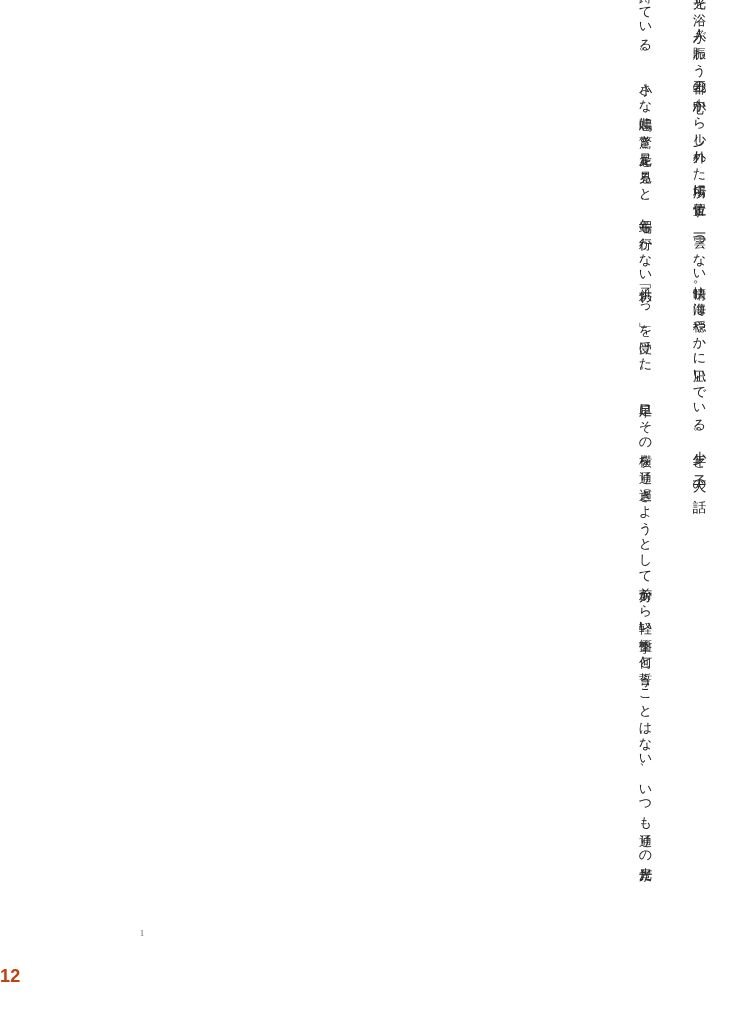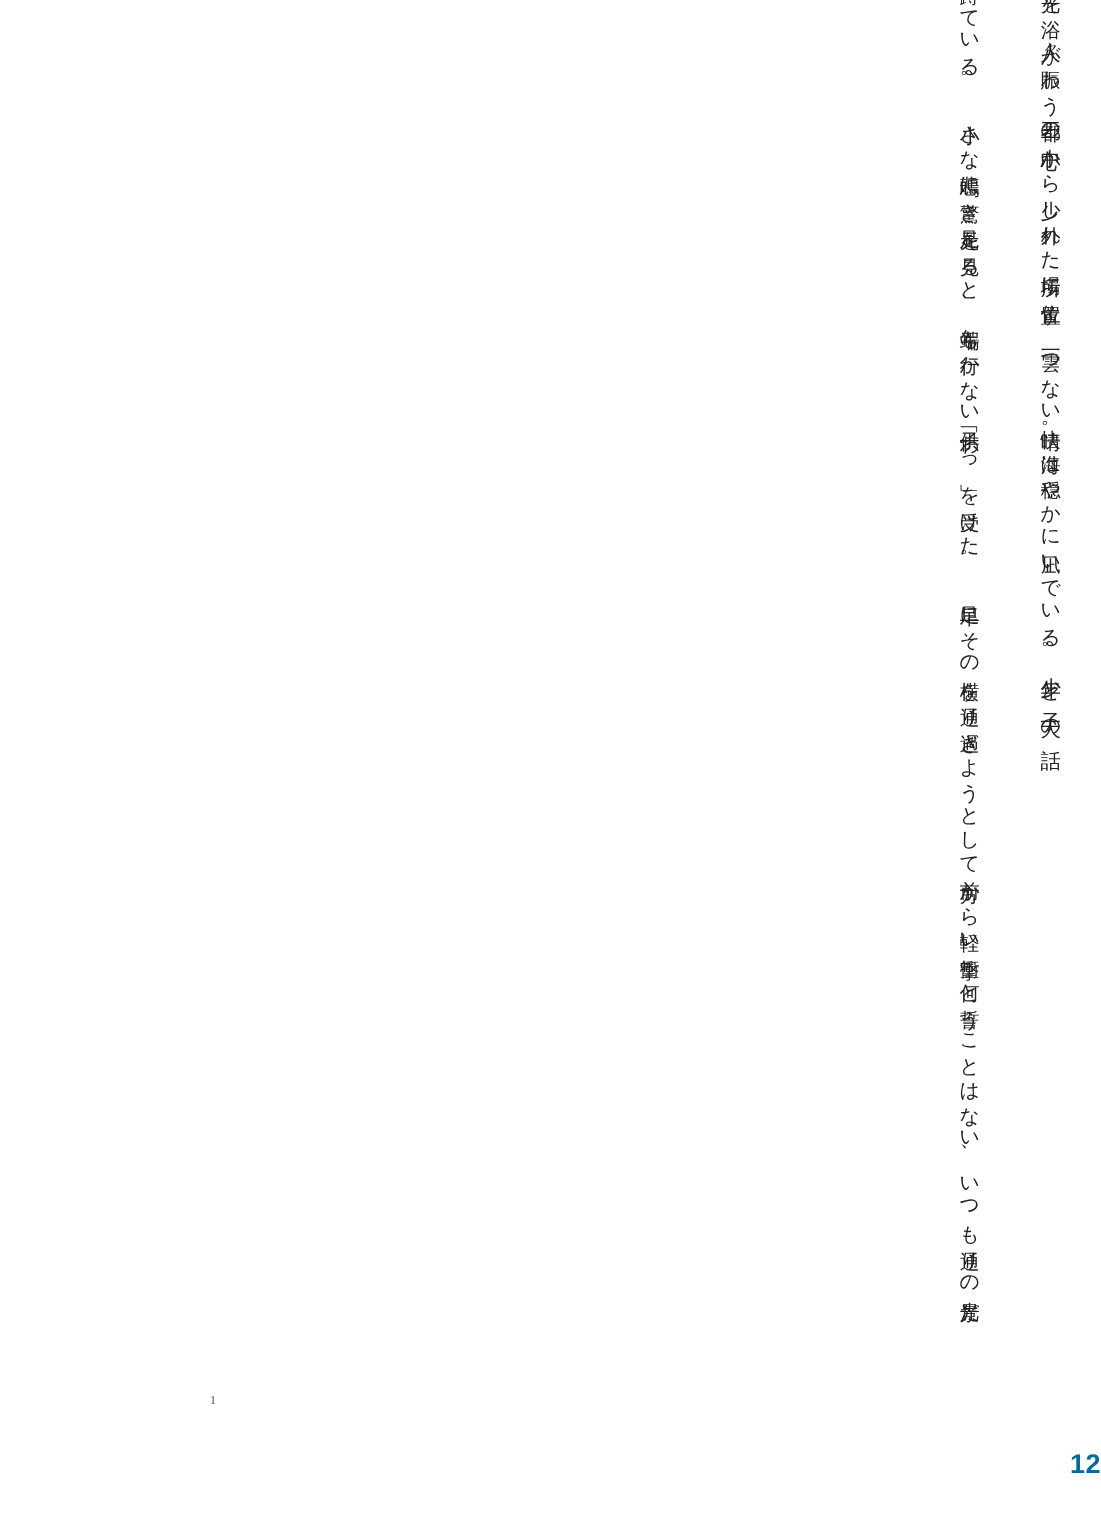--- a/index.html
+++ b/index.html
@@ -83,11 +83,11 @@
     left: 0;
     right: 0;
     top: 966px;
-    text-align: right;
+    text-align: left;
     font-family: "Liberation Sans", sans-serif;
     font-size: 18px;
     font-weight: 600;
-    color: #0369a1;
+    color: #c2410c;
     letter-spacing: 0.02em;
   }
 

